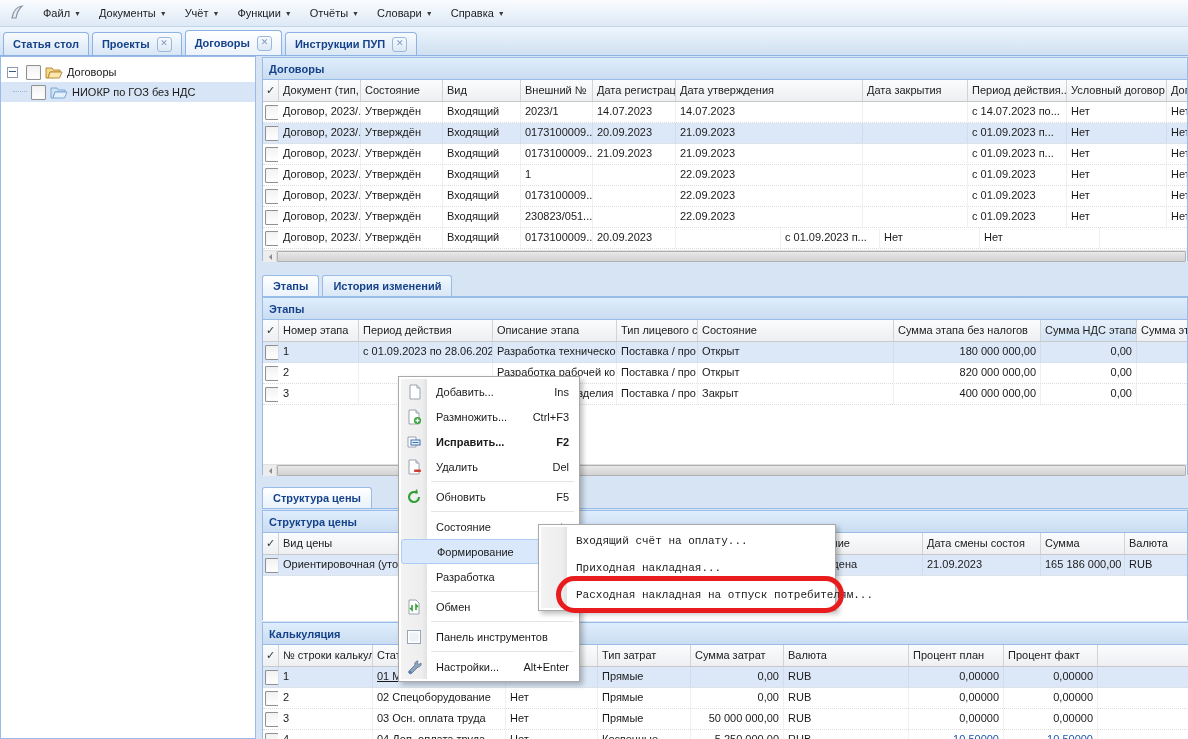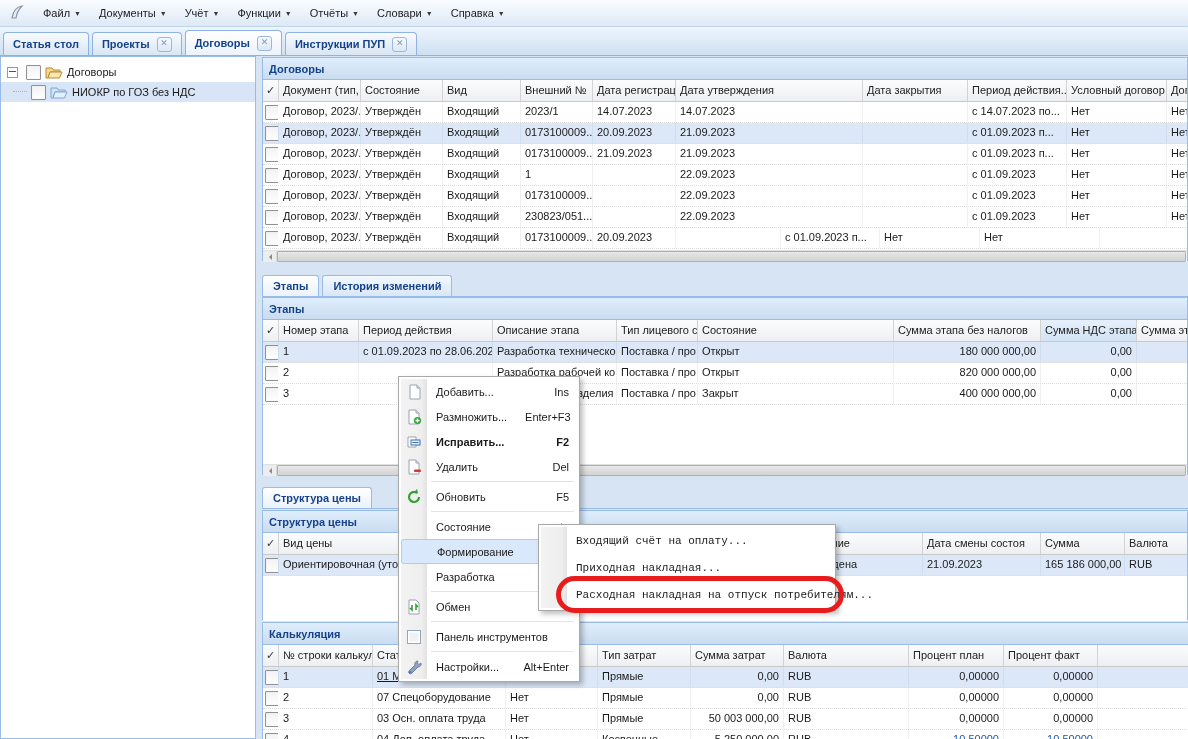--- a/index.html
+++ b/index.html
@@ -509,7 +509,7 @@
         </svg>
       </span>
       <span class="mil">Размножить...</span>
-      <span class="mis">Enter+F3</span>
+      <span class="mis">Ctrl+F3</span>
     </div>
     <div class="mi bold">
       <span class="mic">

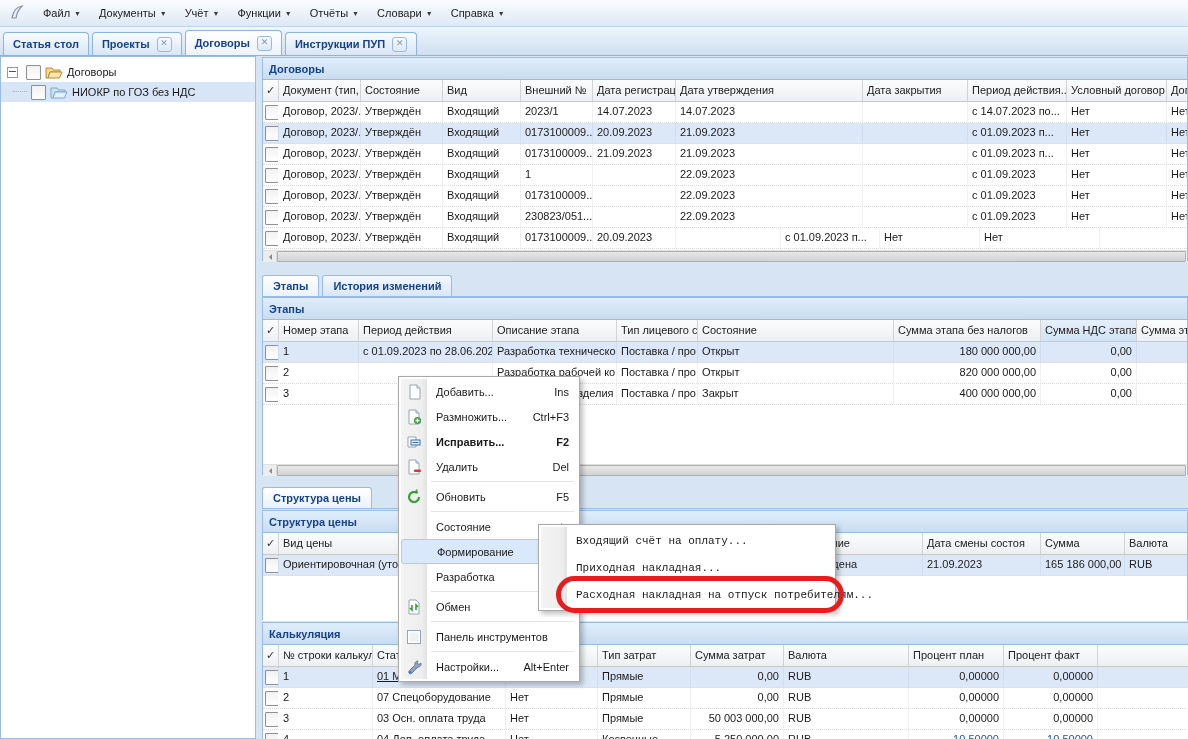--- a/index.html
+++ b/index.html
@@ -450,7 +450,7 @@
             <div class="cbx"></div>
           </div>
           <div class="g-cell" style="width: 94px;">2</div>
-          <div class="g-cell" style="width: 133px;">07 Спецоборудование</div>
+          <div class="g-cell" style="width: 133px;">02 Спецоборудование</div>
           <div class="g-cell" style="width: 92px;">Нет</div>
           <div class="g-cell" style="width: 93px;">Прямые</div>
           <div class="g-cell r" style="width: 93px;">0,00</div>

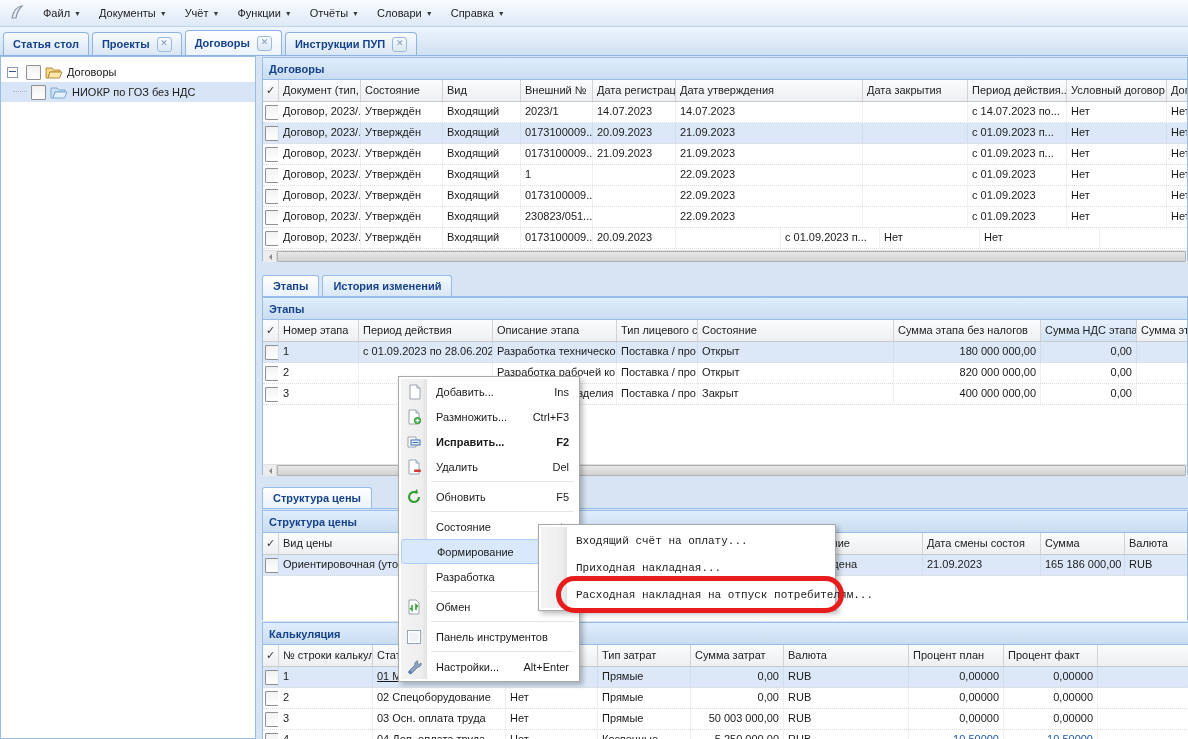--- a/index.html
+++ b/index.html
@@ -466,7 +466,7 @@
           <div class="g-cell" style="width: 133px;">03 Осн. оплата труда</div>
           <div class="g-cell" style="width: 92px;">Нет</div>
           <div class="g-cell" style="width: 93px;">Прямые</div>
-          <div class="g-cell r" style="width: 93px;">50 003 000,00</div>
+          <div class="g-cell r" style="width: 93px;">50 000 000,00</div>
           <div class="g-cell" style="width: 125px;">RUB</div>
           <div class="g-cell r" style="width: 95px;">0,00000</div>
           <div class="g-cell r" style="width: 94px;">0,00000</div>

